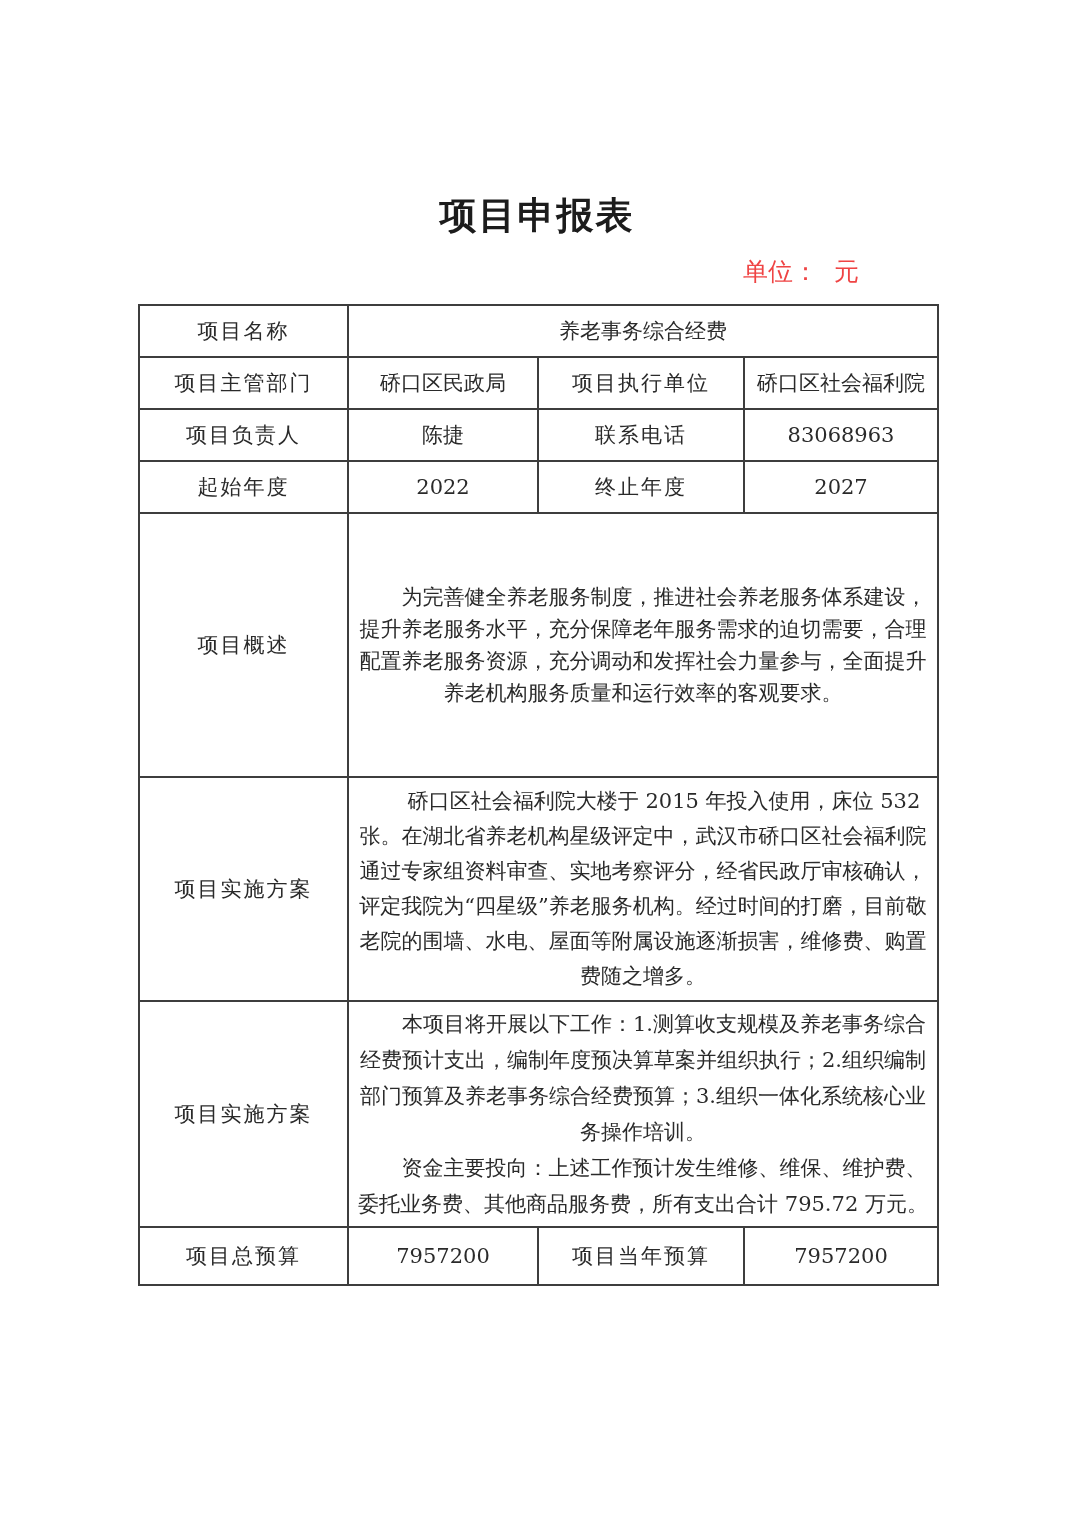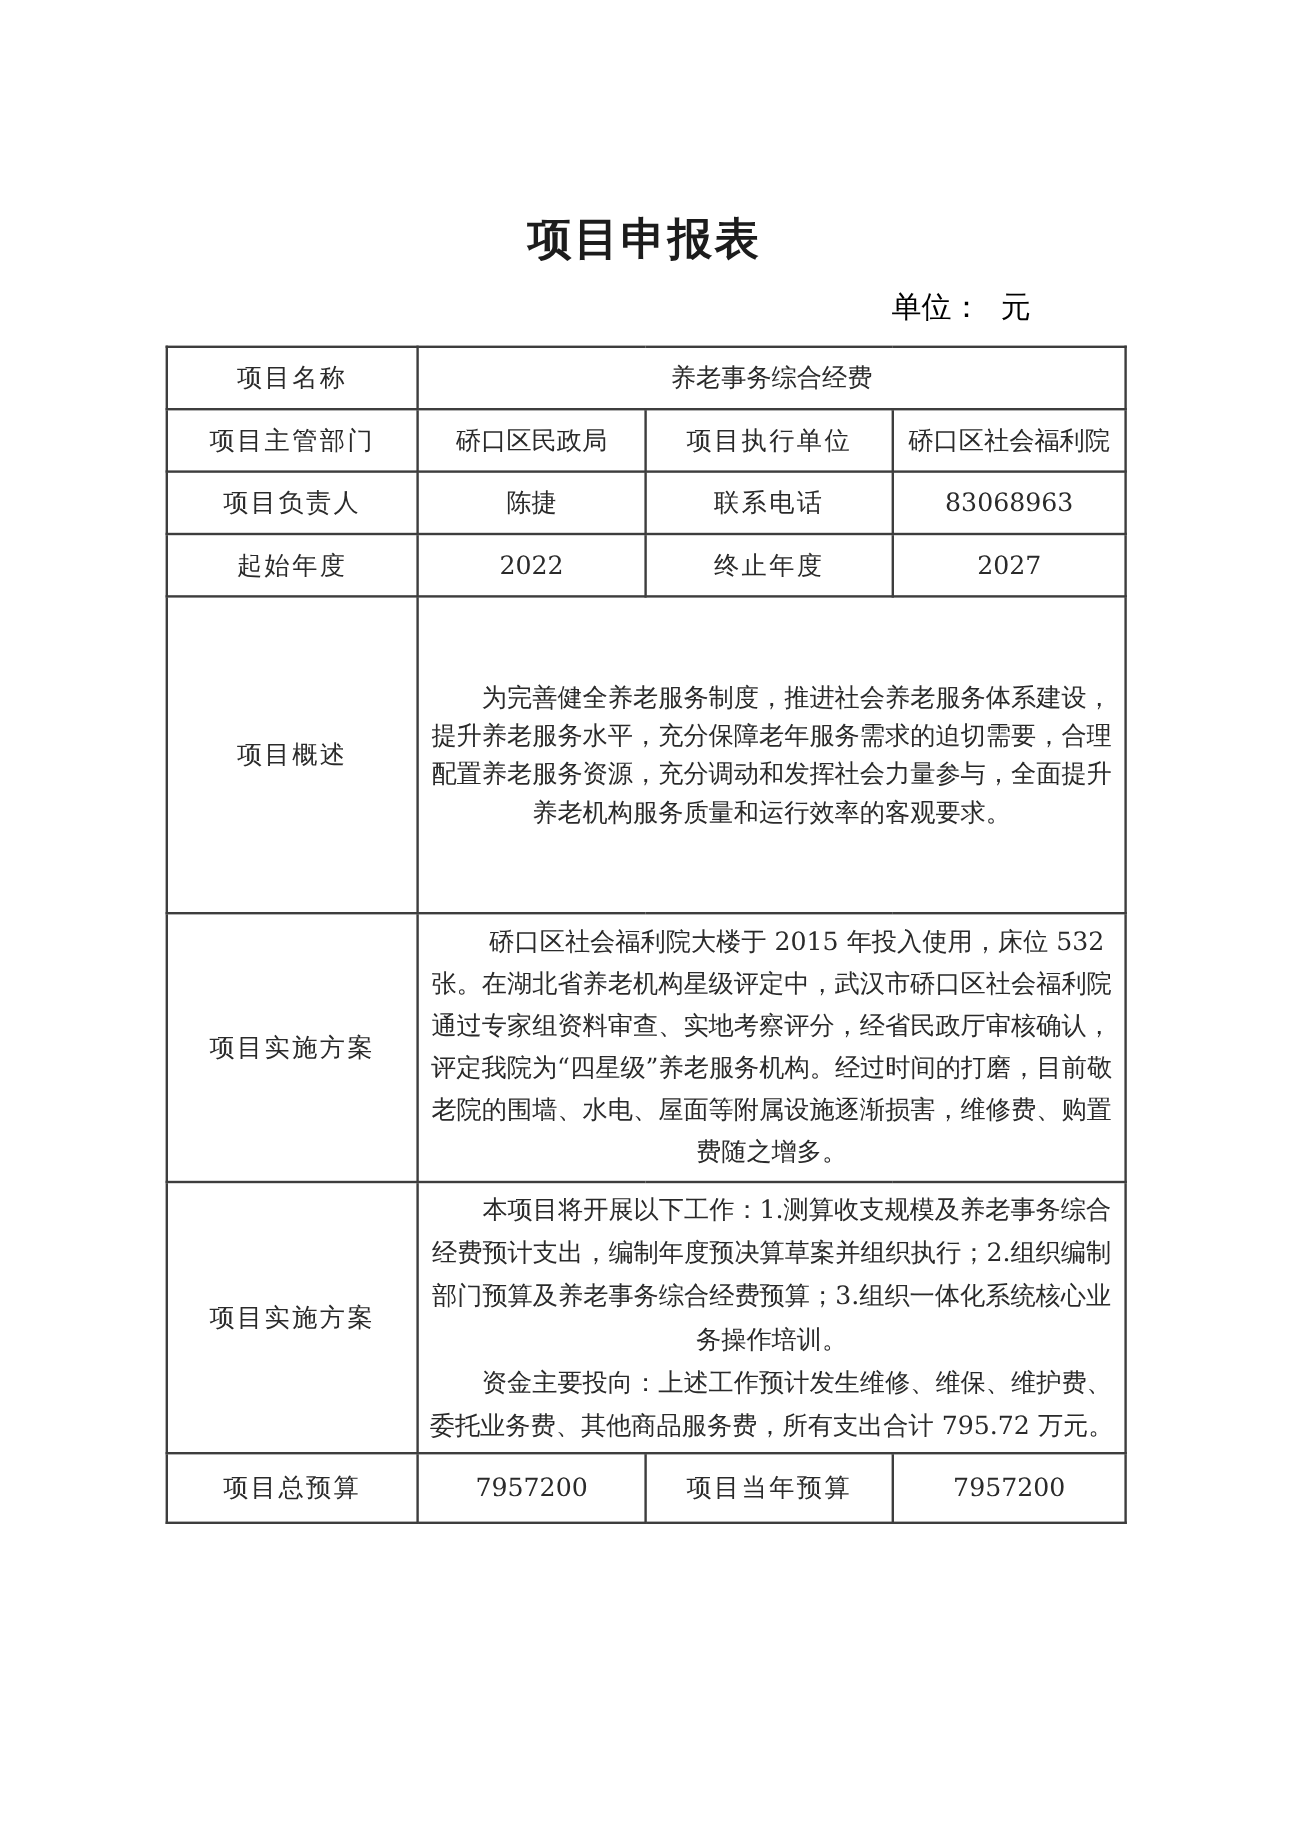--- a/index.html
+++ b/index.html
@@ -19,7 +19,7 @@
     padding-top: 175px;
   }
   .title {
-    margin: 0 0 16px 0;
+    margin: 16px 0 16px 0;
     text-align: center;
     font-size: 37px;
     font-weight: bold;

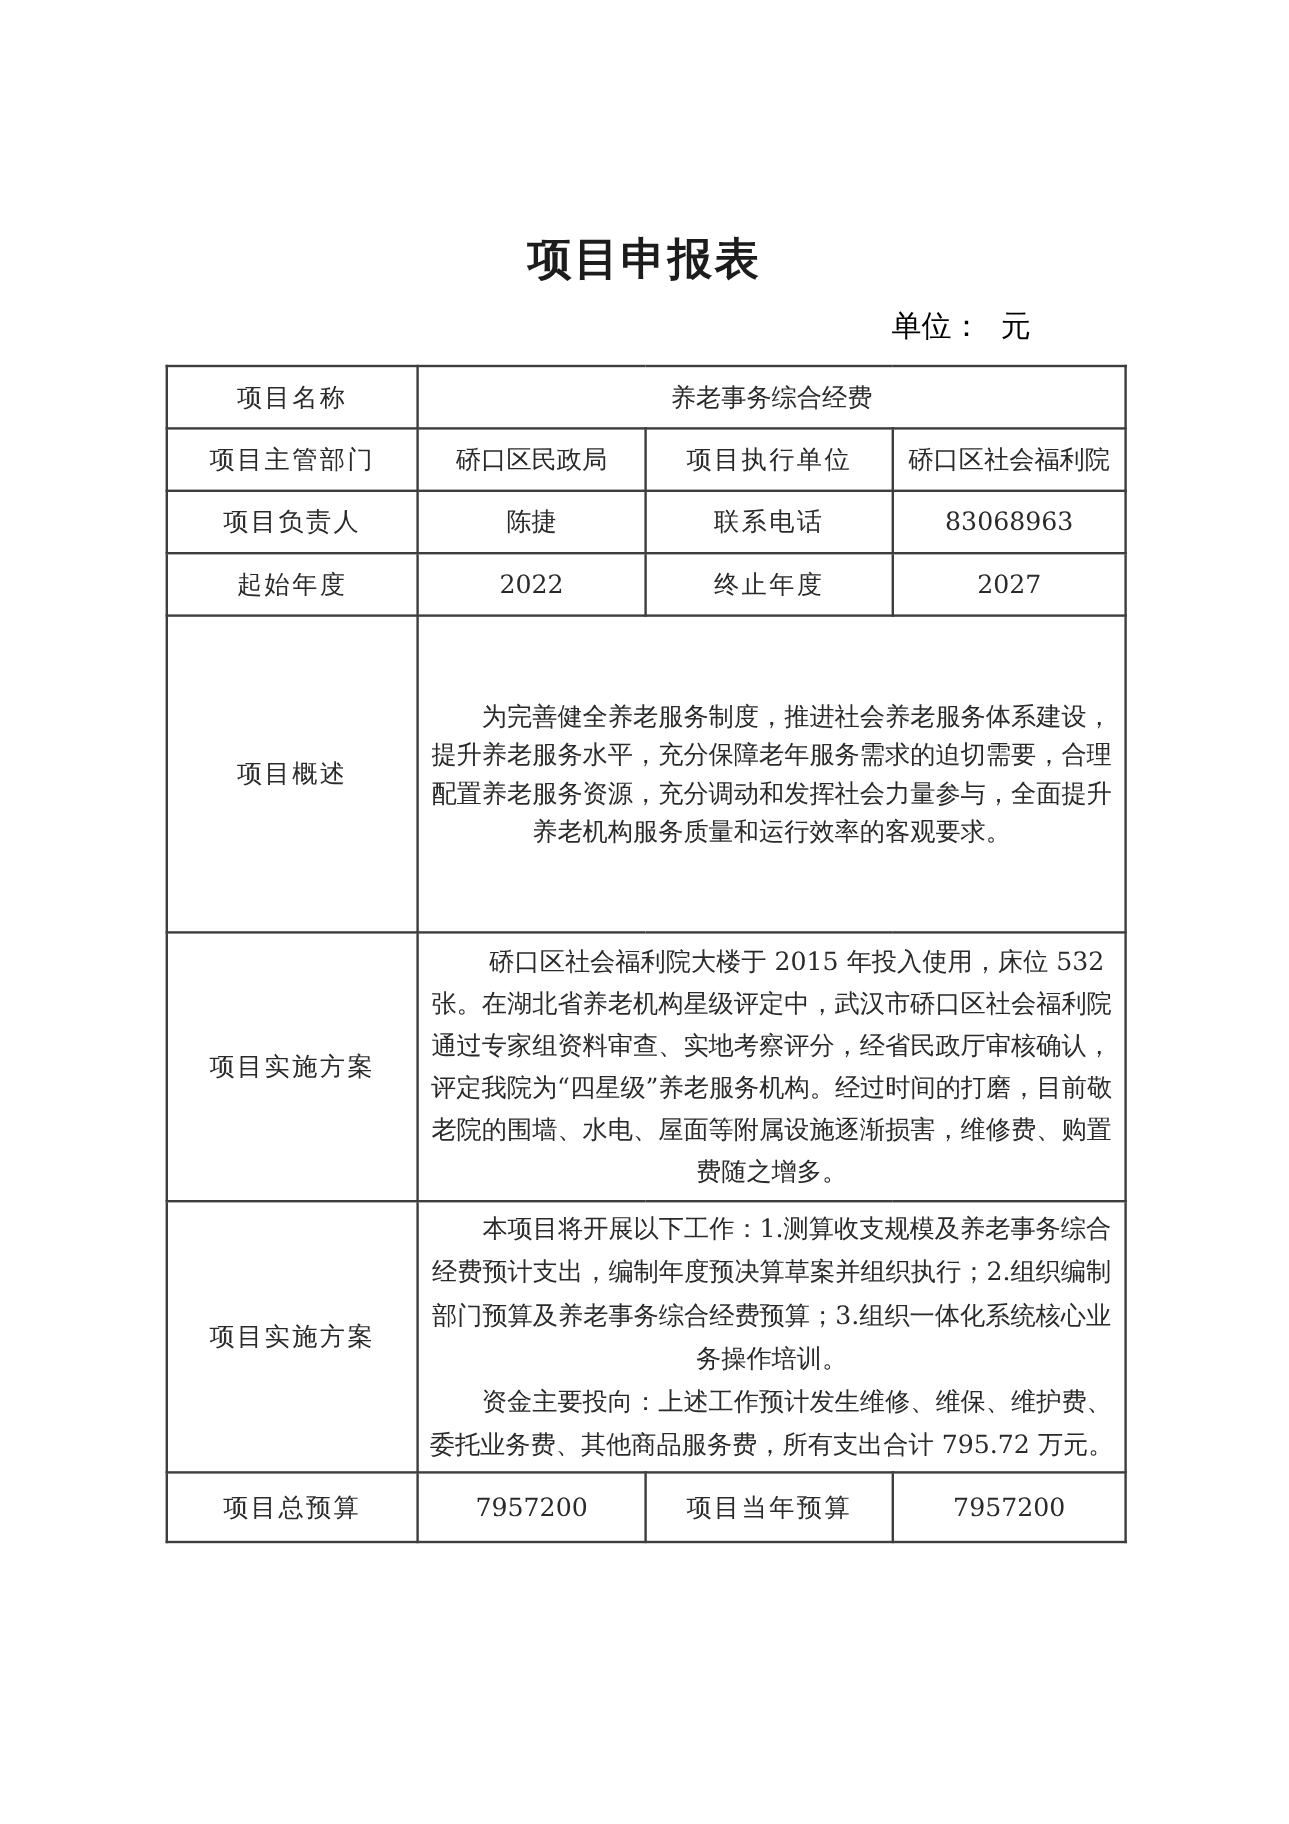--- a/index.html
+++ b/index.html
@@ -32,7 +32,7 @@
     font-size: 25px;
     line-height: 33px;
     white-space: pre;
-    color: #000000;
+    color: #ef4444;
   }
   table.form-table {
     width: 799px;

